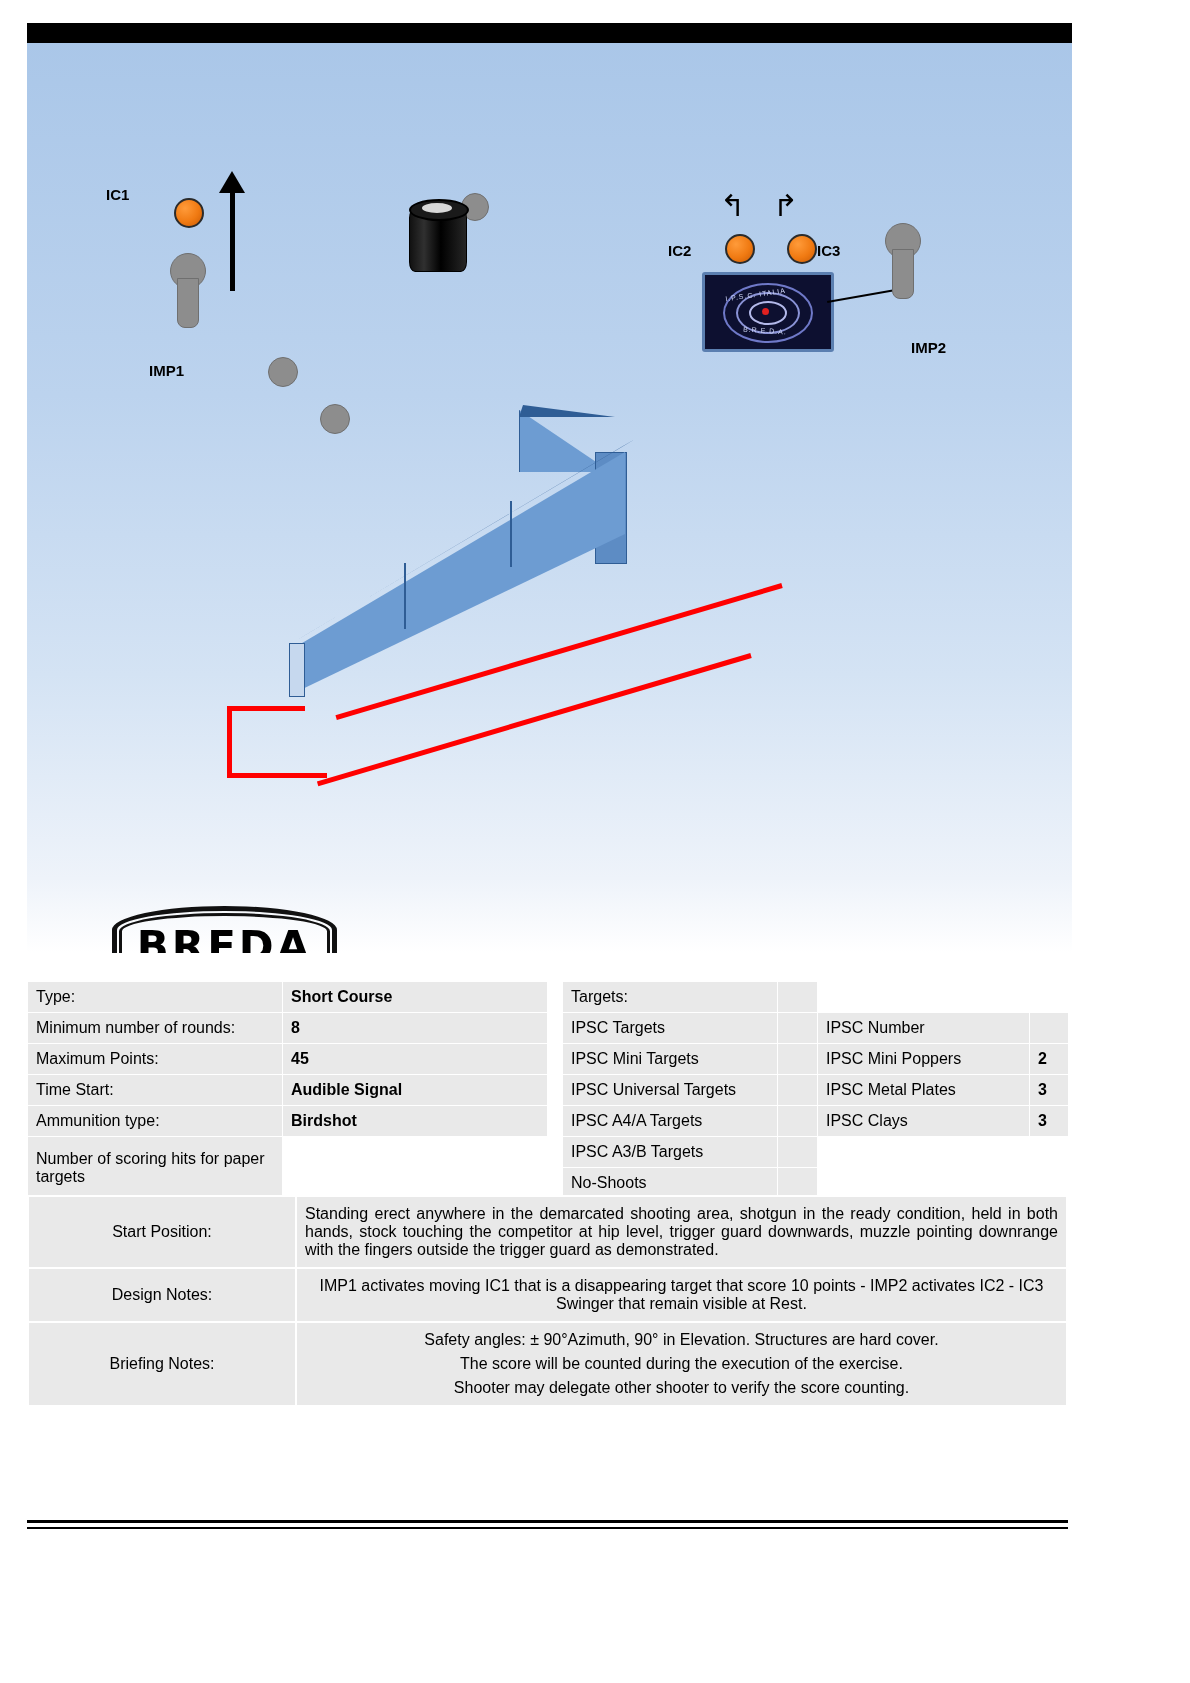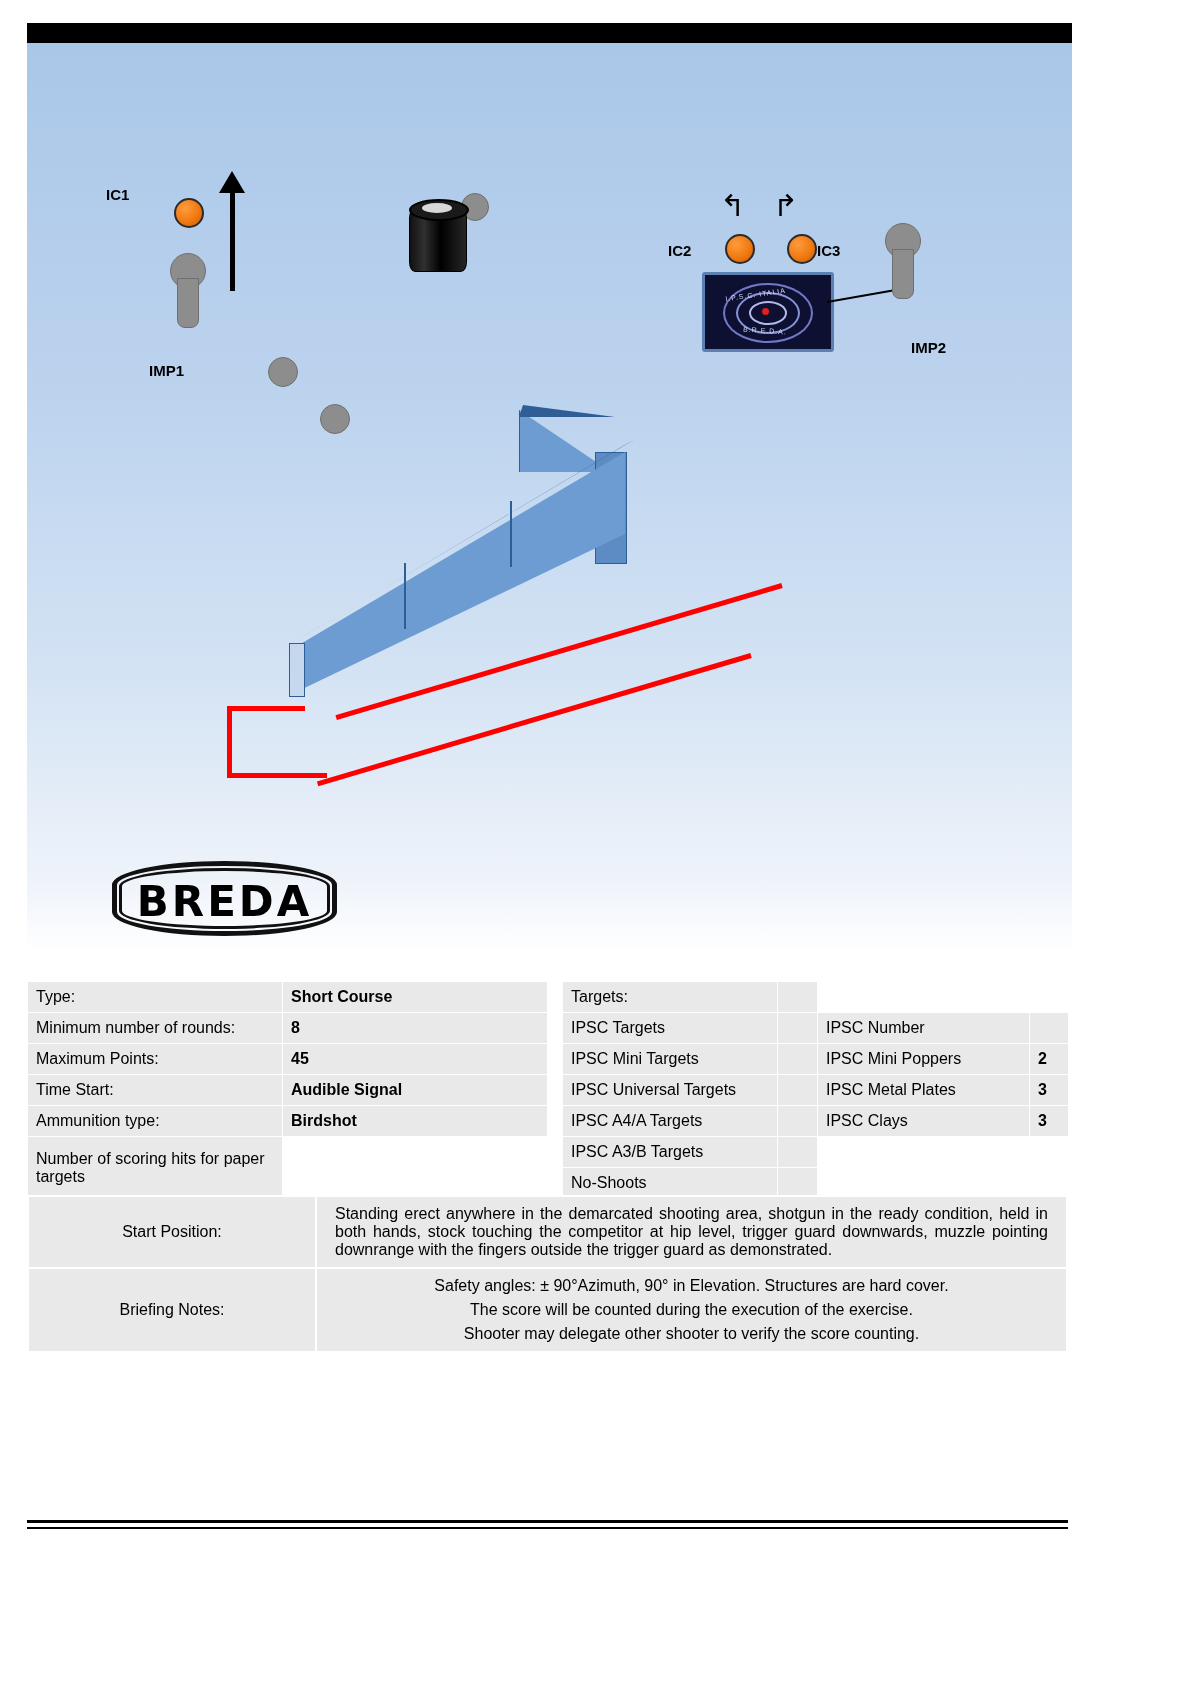--- a/index.html
+++ b/index.html
@@ -62,7 +62,7 @@
   .redline{position:absolute;background:#ff0000;}
 
   
-  .breda{position:absolute;left:85px;top:838px;width:225px;height:75px;}
+  .breda{position:absolute;left:85px;top:883px;width:225px;height:75px;}
   .breda-shape{position:absolute;inset:0;border:5px solid #111;border-radius:50%/32%;}
   .breda-shape2{position:absolute;left:7px;top:7px;right:7px;bottom:7px;border:3px solid #111;border-radius:50%/30%;}
   .breda-word{position:absolute;left:0;right:0;top:16px;text-align:center;font-size:42px;font-weight:bold;letter-spacing:3px;font-family:"DejaVu Sans", sans-serif;}

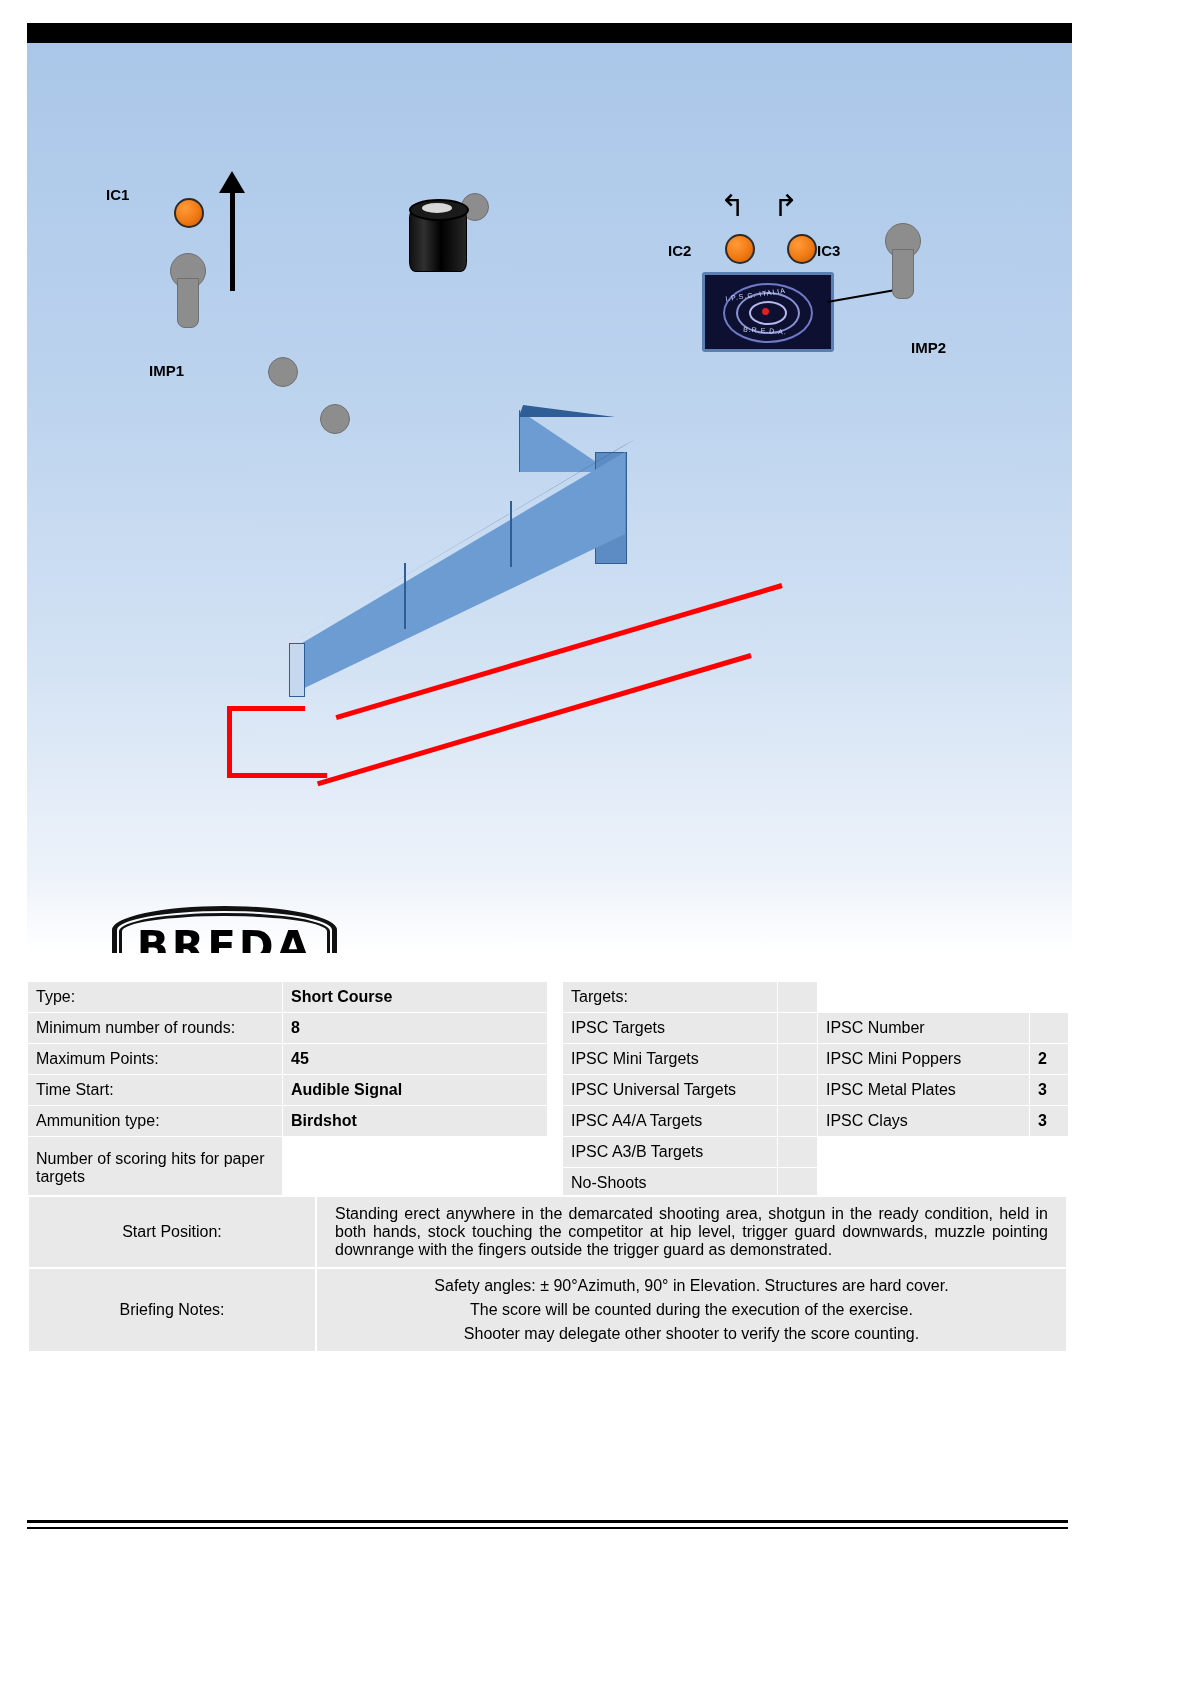--- a/index.html
+++ b/index.html
@@ -77,7 +77,7 @@
   .t1 td.num{font-weight:bold;text-align:left;width:38px;}
 
   .t2{position:absolute;left:27px;top:1195px;width:1041px;table-layout:fixed;}
-  .t2 td{border:2px solid #ffffff;background:#e9e9e9;padding:8px 18px;font-size:16px;vertical-align:middle;}
+  .t2 td{border:2px solid #ffffff;background:#e9e9e9;padding:8px 8px;font-size:16px;vertical-align:middle;}
   .t2 td.lab{width:250px;font-weight:normal;text-align:center;}
   .t2 td.val{text-align:center;}
   .t2 td.valjust{text-align:justify;}

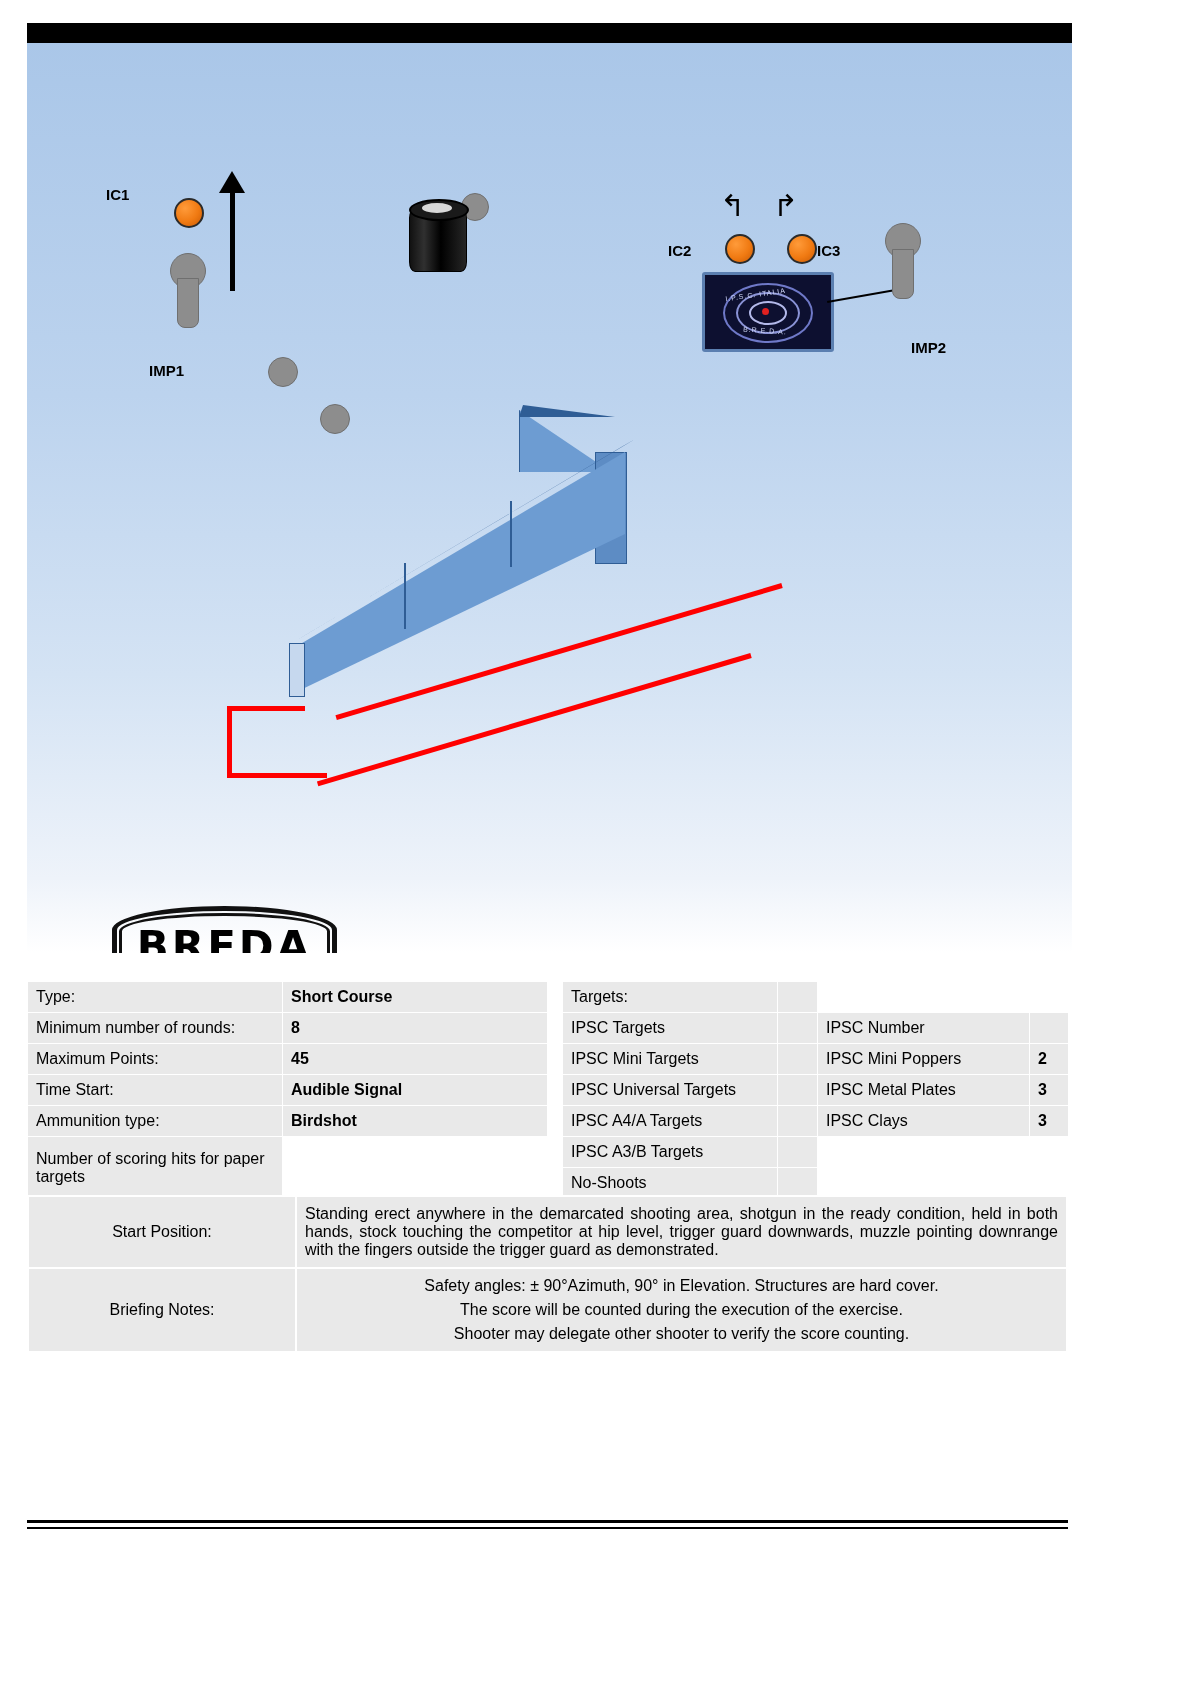--- a/index.html
+++ b/index.html
@@ -256,6 +256,10 @@
       <td class="valjust">Standing erect anywhere in the demarcated shooting area, shotgun in the ready condition, held in both hands, stock touching the competitor at hip level, trigger guard downwards, muzzle pointing downrange with the fingers outside the trigger guard as demonstrated.</td>
     </tr>
     <tr>
+      <td class="lab">Design Notes:</td>
+      <td class="val">IMP1 activates moving IC1 that is a disappearing target that score 10 points  - IMP2 activates IC2  - IC3 Swinger that remain visible at Rest.</td>
+    </tr>
+    <tr>
       <td class="lab">Briefing Notes:</td>
       <td class="val">
         <div>Safety angles: ± 90°Azimuth, 90° in Elevation. Structures are hard cover.</div>

